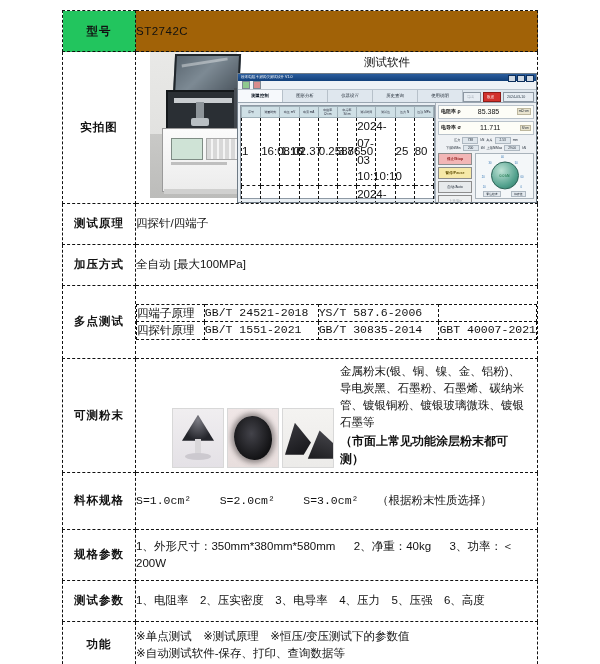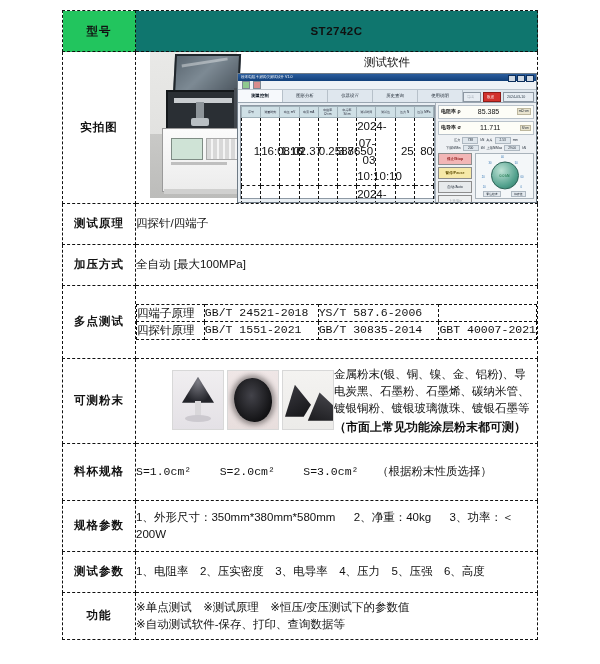--- a/index.html
+++ b/index.html
@@ -14,7 +14,7 @@
   td.lbl{width:72px;text-align:center;font-weight:bold;font-size:12.5px;letter-spacing:1px;}
   td.val{padding:3px 6px;}
   .hdr-lbl{background:#22c55e;height:40px;}
-  .hdr-val{background:#0f766e;text-align:center;font-weight:bold;font-size:15px;
+  .hdr-val{background:#a16207;text-align:left;font-weight:normal;font-size:15px;
        letter-spacing:.5px;color:#111;}
   .mono{font-family:"Liberation Mono","DejaVu Sans Mono",monospace;}
   .std-table{width:100%;border-collapse:collapse;}

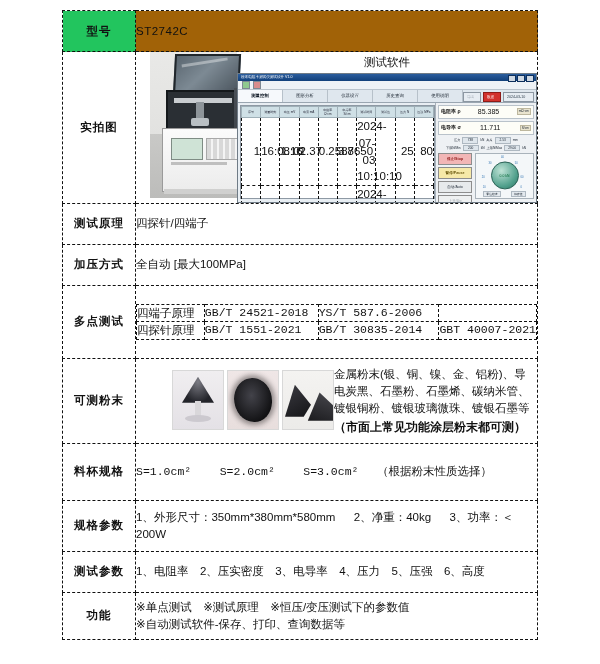--- a/index.html
+++ b/index.html
@@ -93,7 +93,7 @@
   .sw-grid th{background:#cfe0e6;border:1px solid #9fb0b8;height:7px;
       font-size:3px;font-weight:normal;color:#223;}
   .sw-grid td{border:1px solid #d3dade;height:6px;font-size:3px;
-      text-align:right;color:#334;}
+      text-align:left;color:#334;}
   .sw-right{width:96px;border-left:1px solid #a8b2bb;background:#eef1f4;padding:2px;}
   .rd-row{display:flex;align-items:center;gap:2px;margin-bottom:2px;
       background:#fdfdf7;border:1px solid #b9c2ca;padding:1px 2px;}

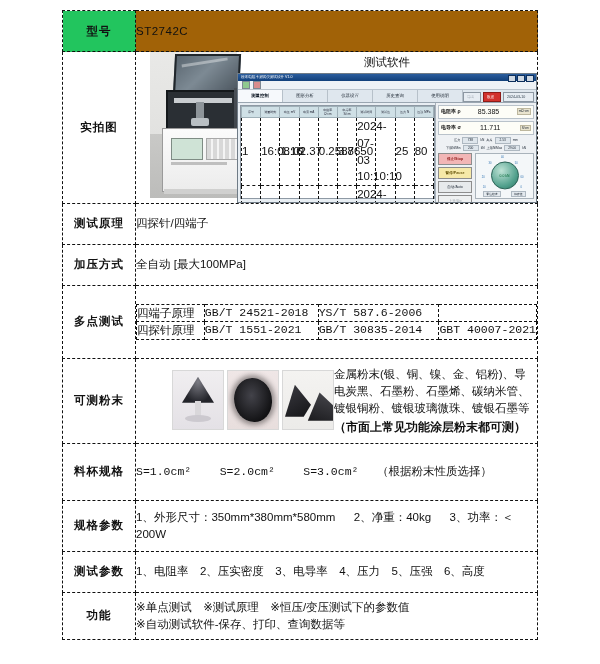--- a/index.html
+++ b/index.html
@@ -24,7 +24,7 @@
   .std-c3{width:132px;}
   .bold-note{font-weight:bold;font-size:12px;}
   .pw-row td.val{padding:4px 6px 4px 4px;}
-  .pw-wrap{display:flex;align-items:flex-start;gap:0;padding-left:32px;}
+  .pw-wrap{display:flex;align-items:flex-end;gap:6px;padding-left:32px;}
   .pw-imgs{display:flex;gap:3px;flex:0 0 auto;padding-top:4px;}
   .pw-text{font-size:11.5px;line-height:1.5;}
   .gap{display:inline-block;width:22px;}

